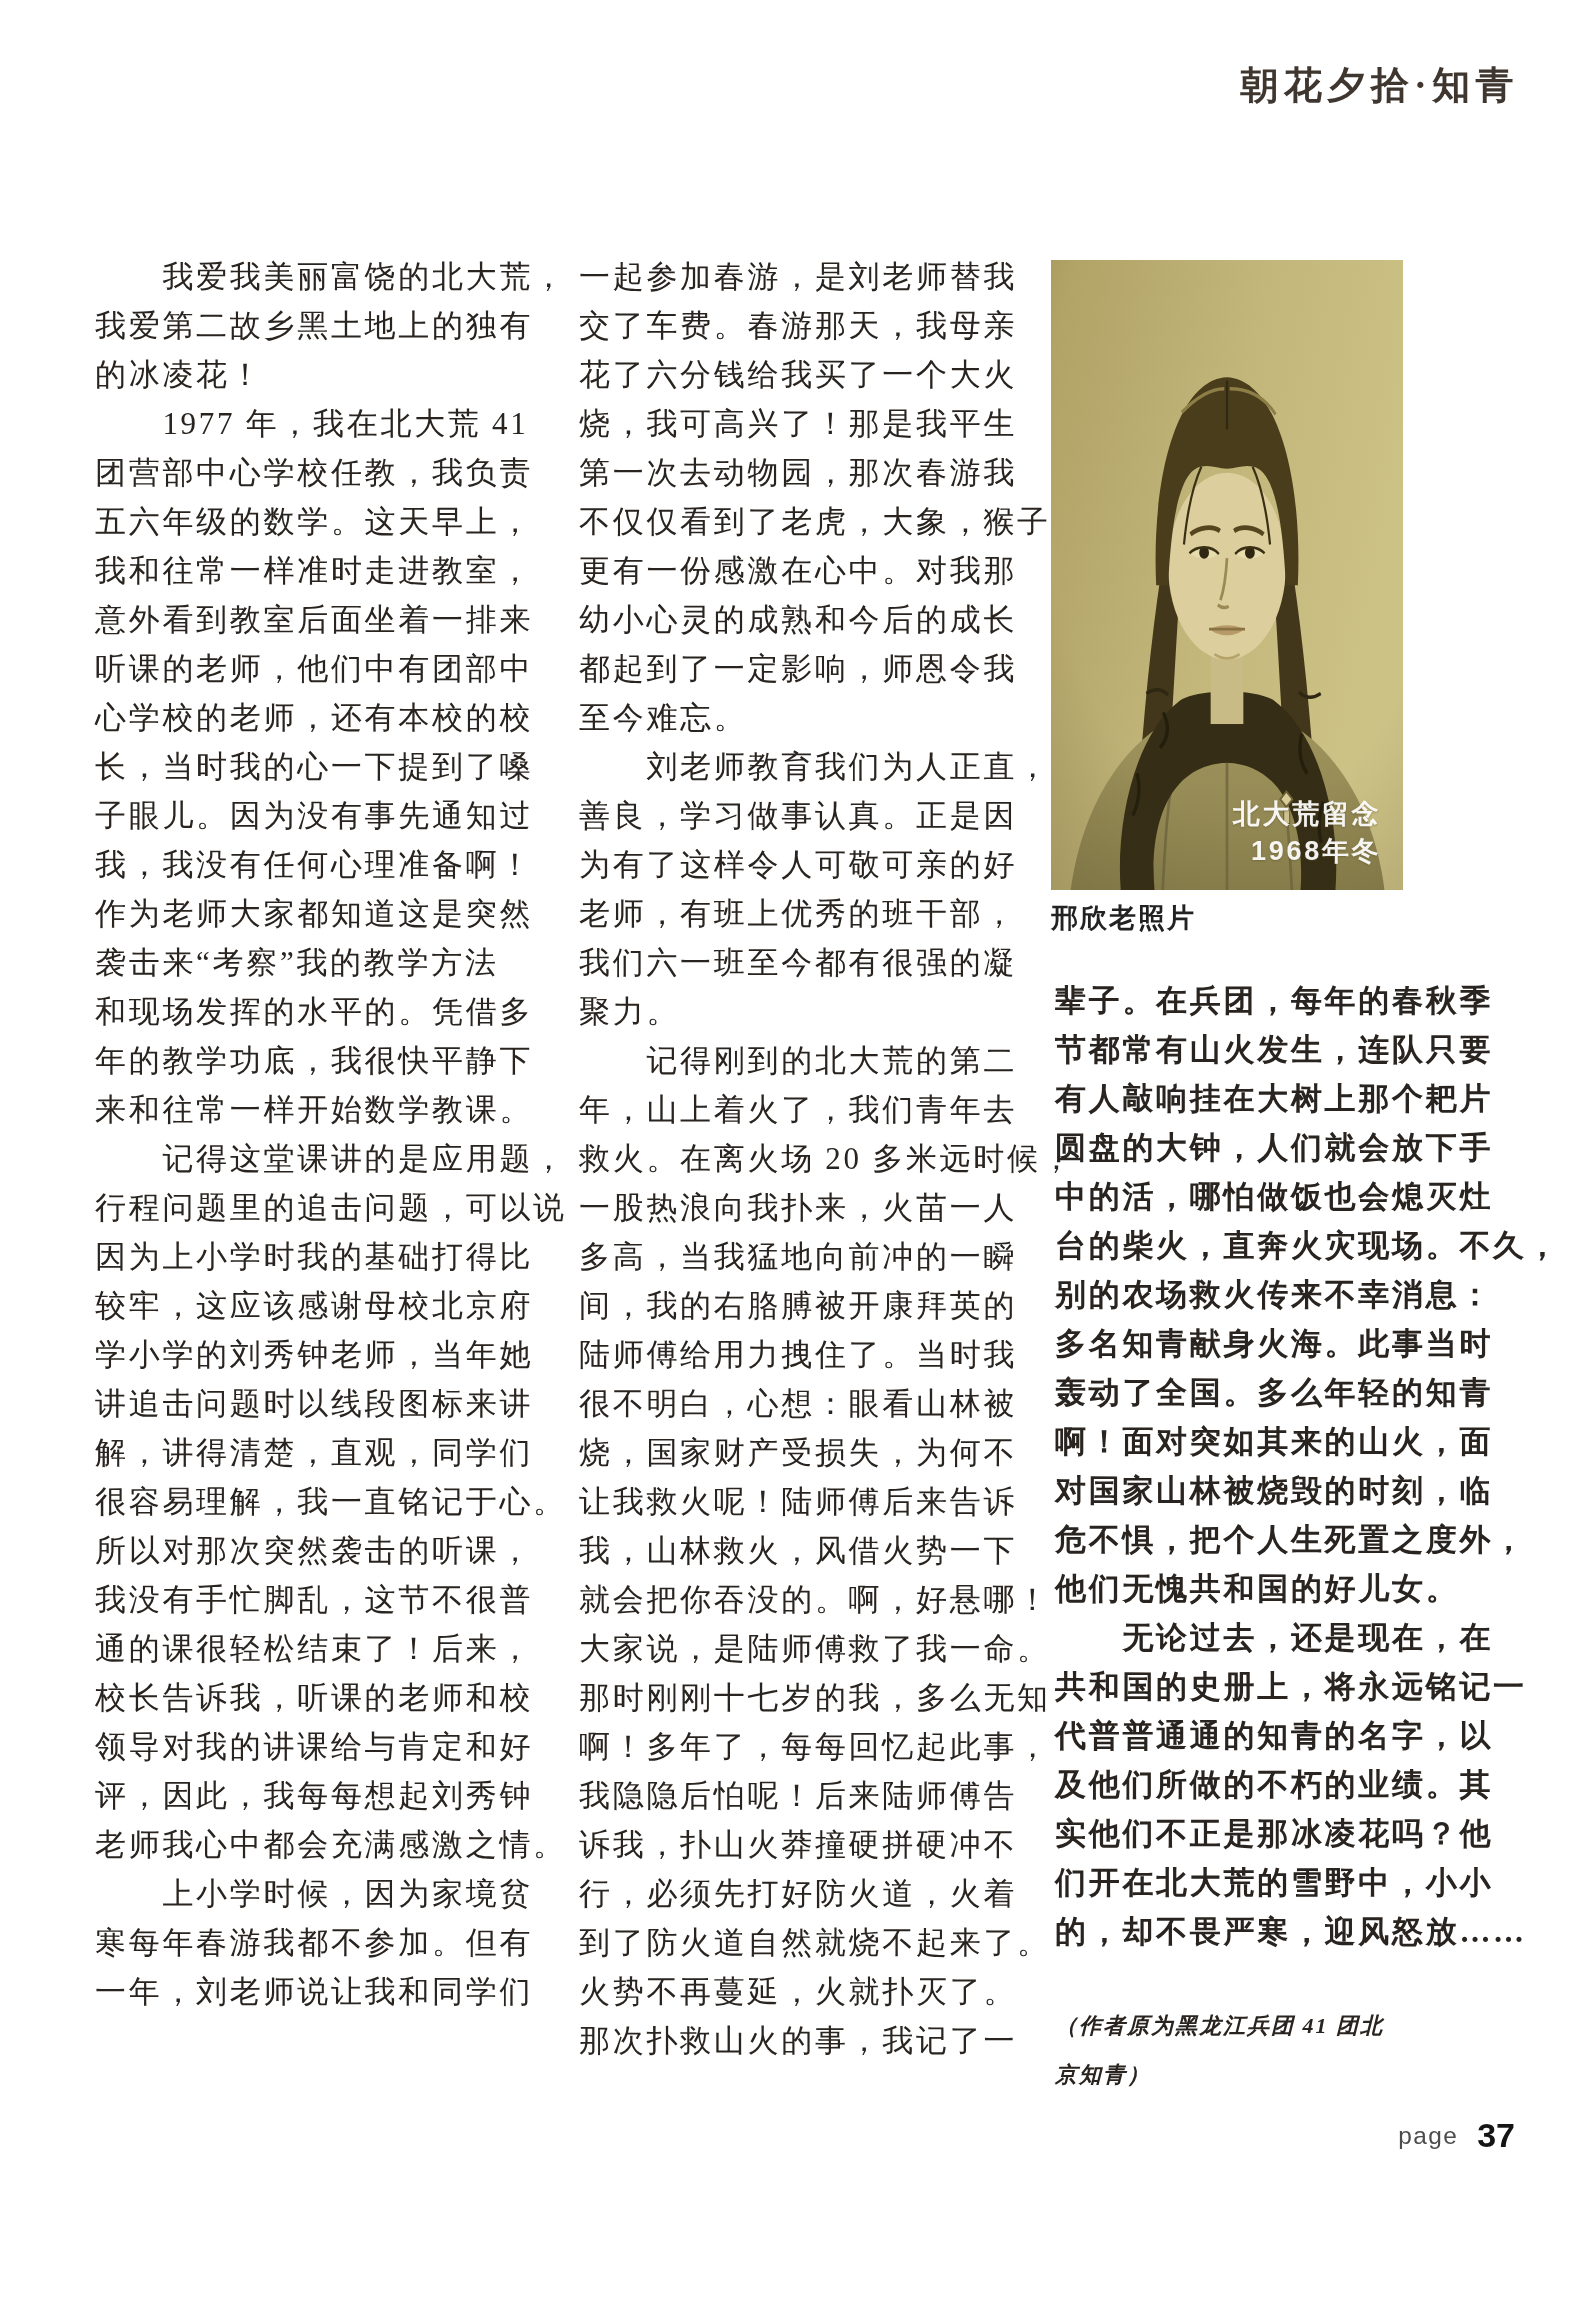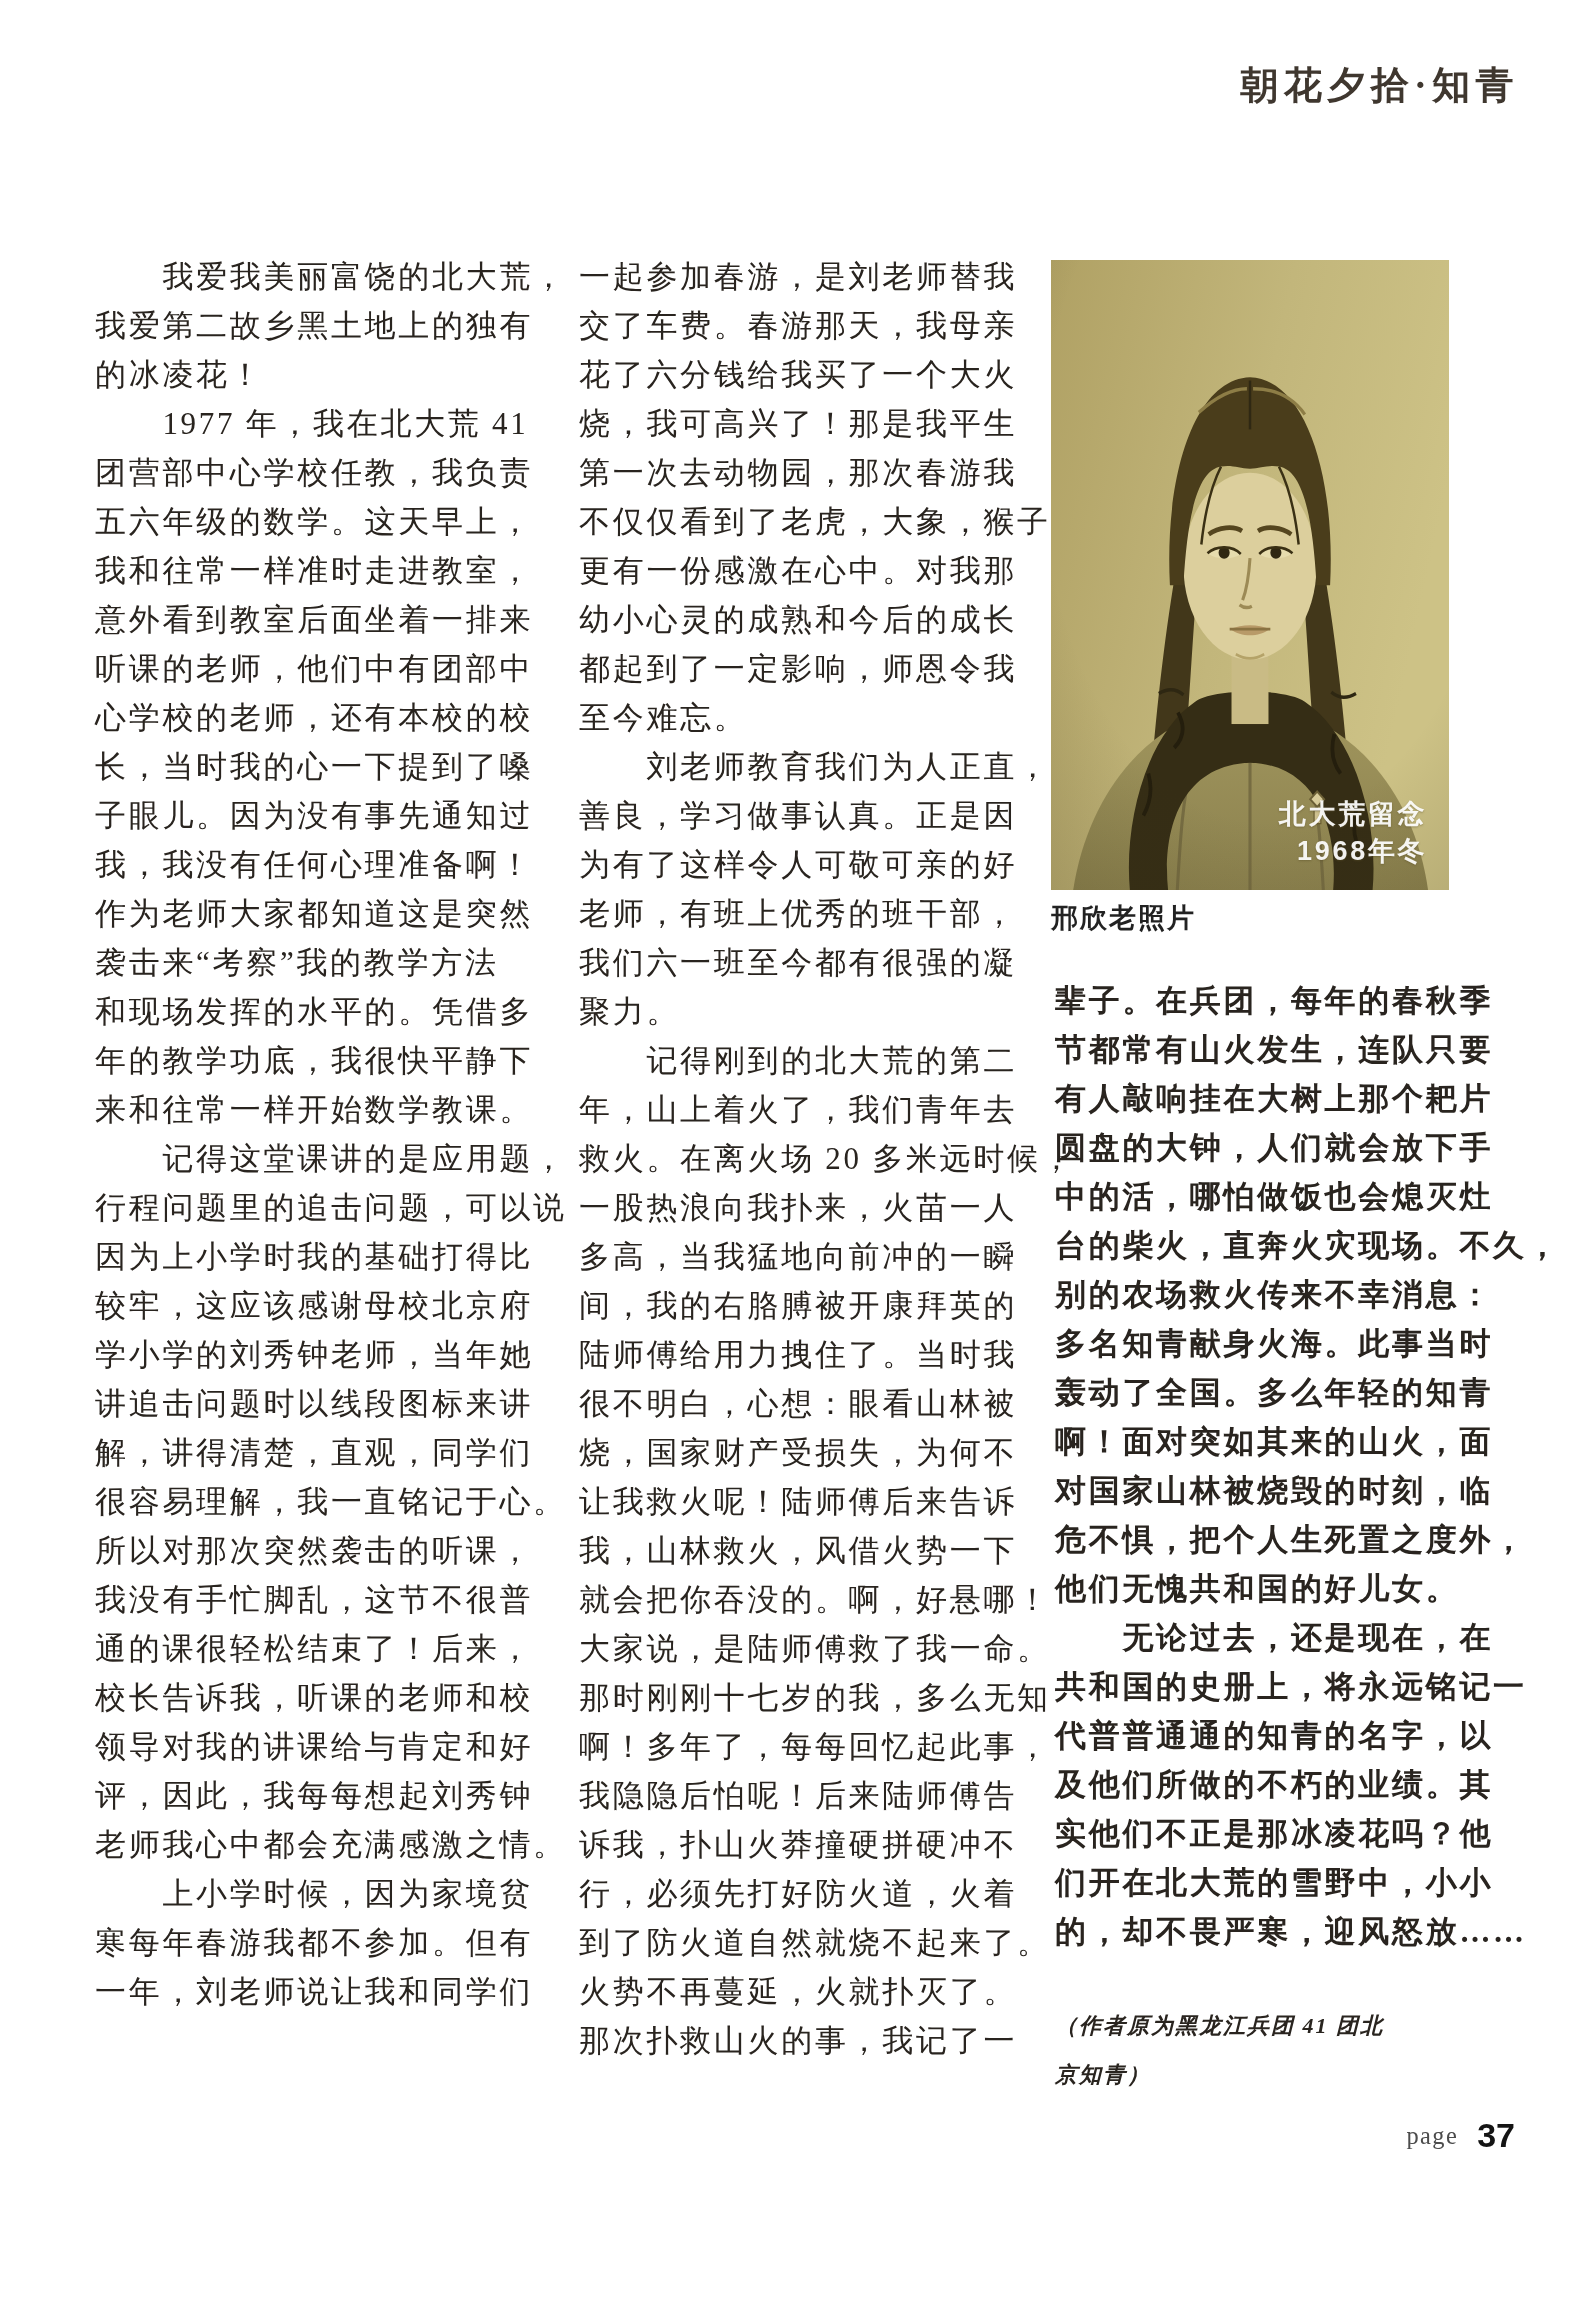--- a/index.html
+++ b/index.html
@@ -43,7 +43,7 @@
   .photo{
     position:absolute;
     left:1051px;top:260px;
-    width:398px;height:630px;
+    width:352px;height:630px;
     background:#b9ab6e;
     box-shadow:inset 0 0 0 2.7px rgba(235,228,190,.55);
   }

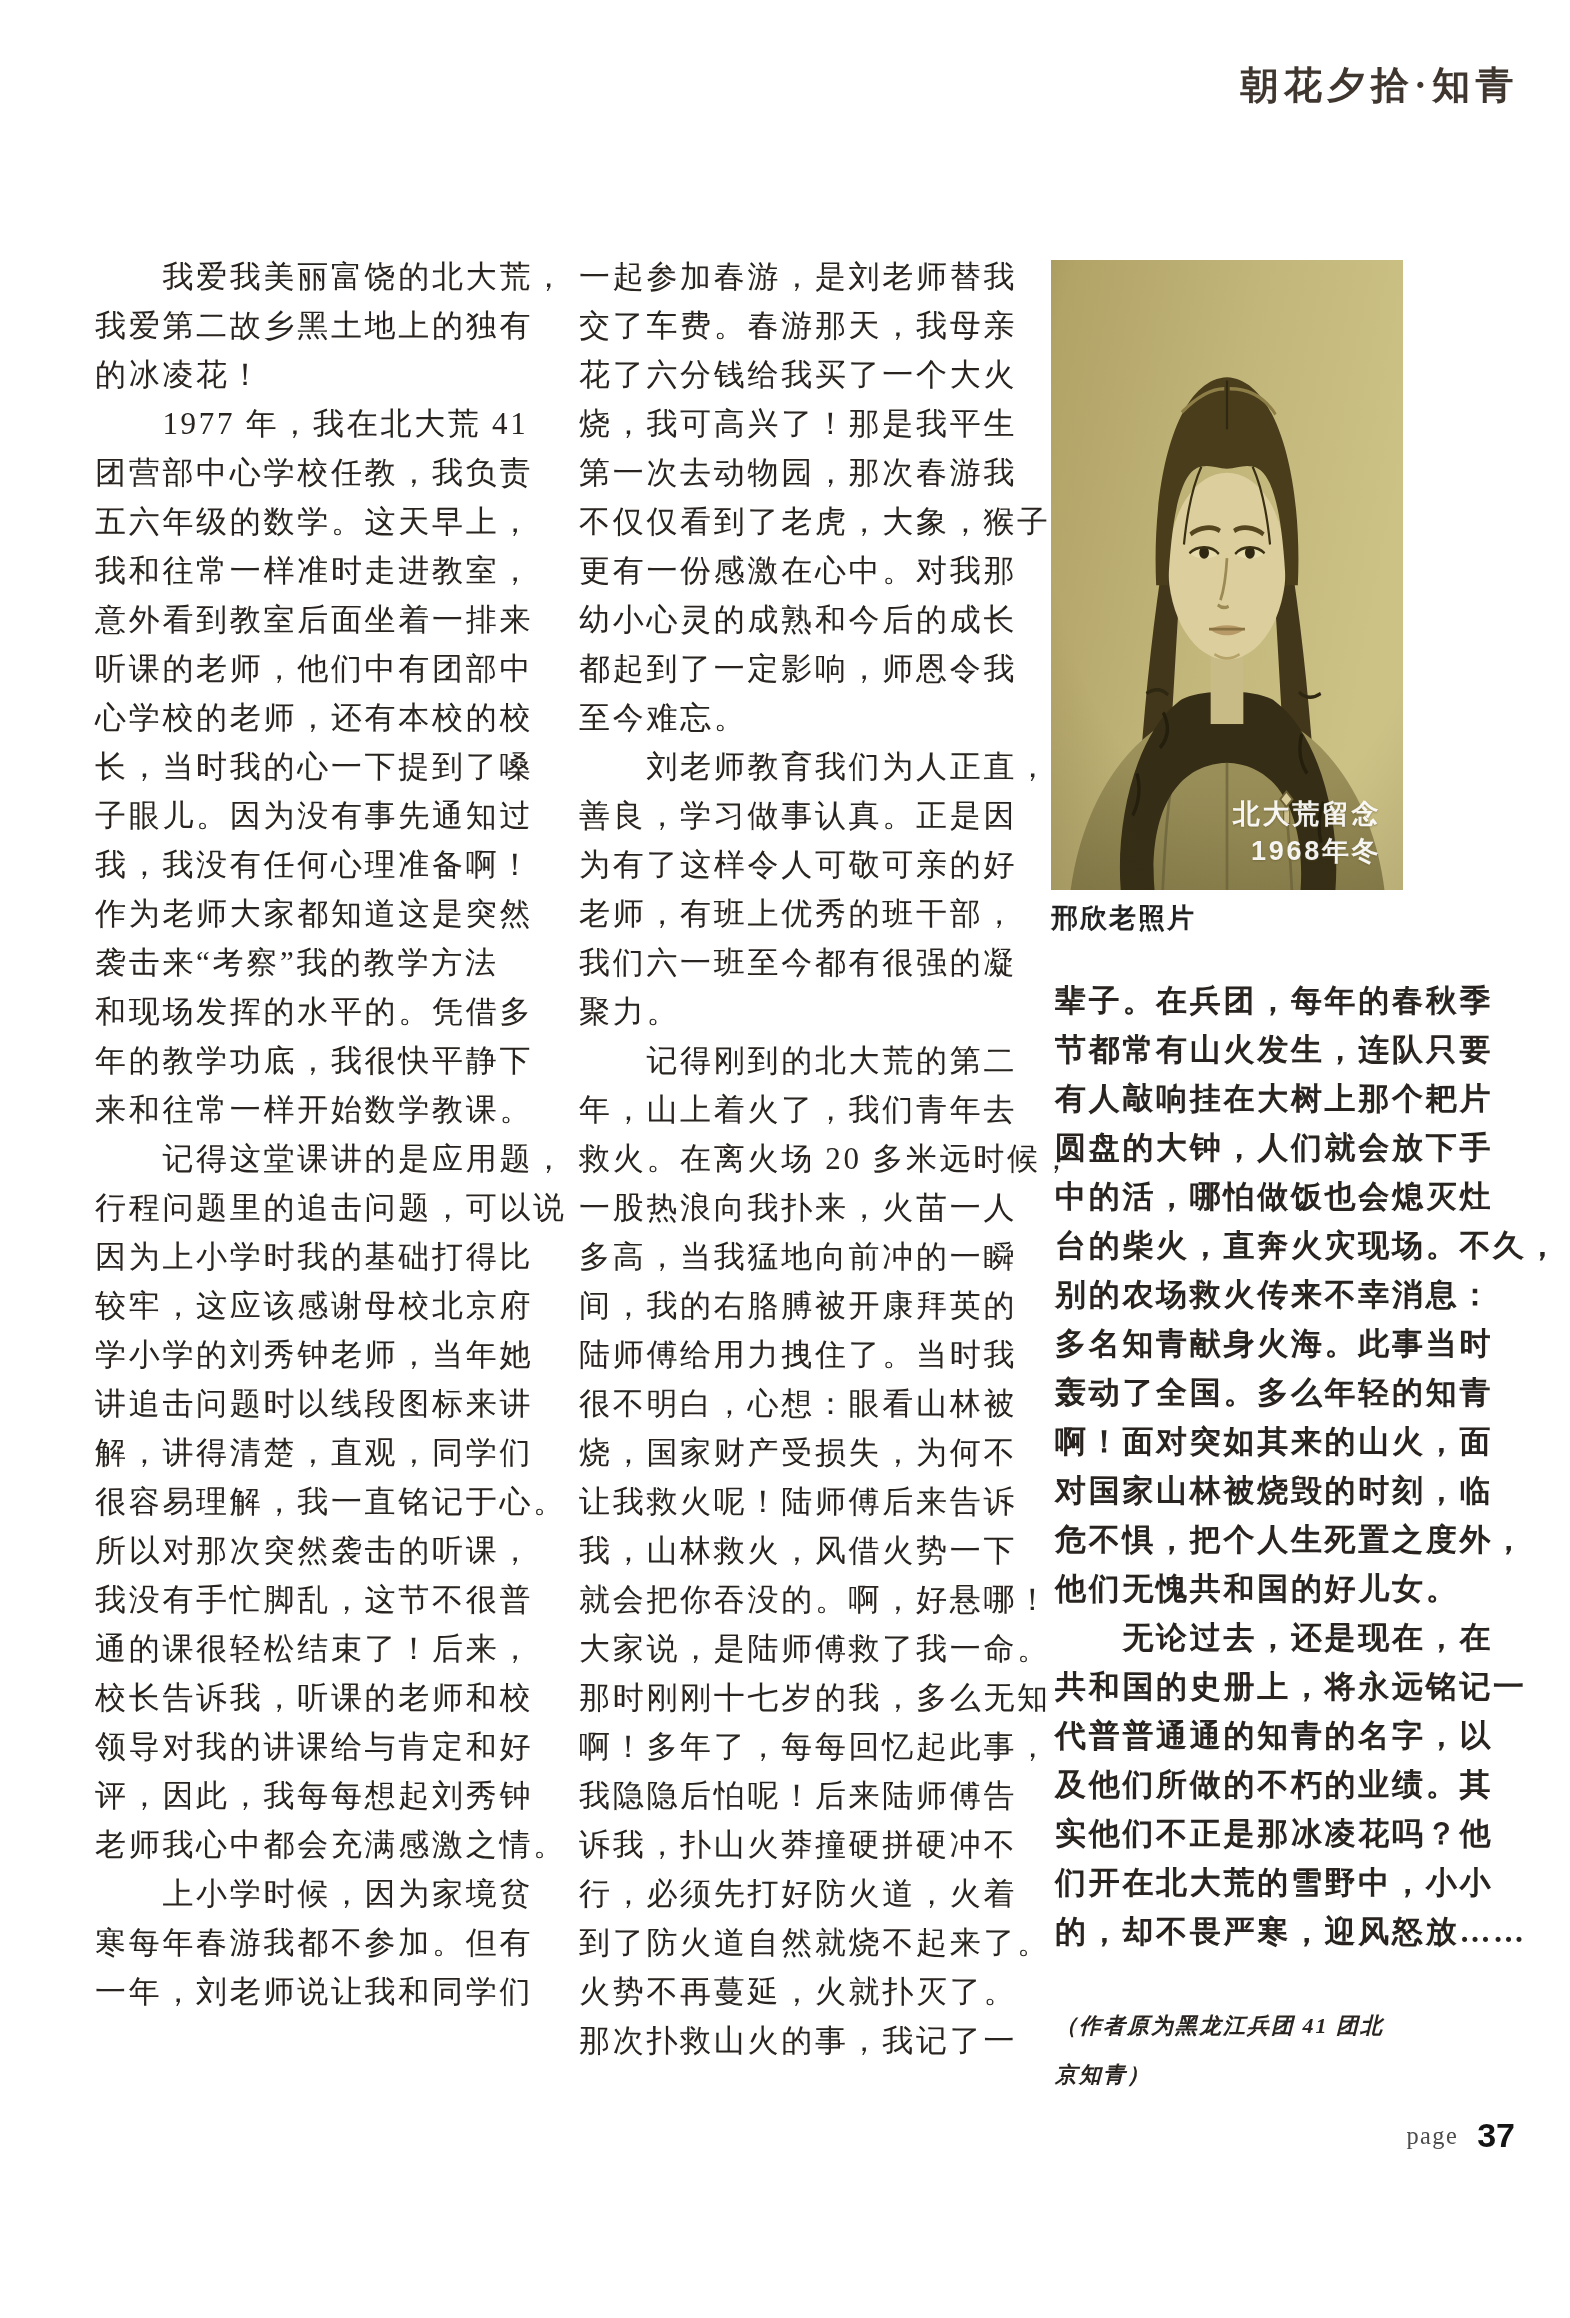--- a/index.html
+++ b/index.html
@@ -74,7 +74,7 @@
     top:2116px;right:80px;
   }
   .footer .page-label{
-    font-family:Liberation Serif, serif;
+    font-family:Liberation Sans, sans-serif;
     font-size:24.4px;color:#4c4c4c;letter-spacing:1.4px;
     vertical-align:baseline;
   }

